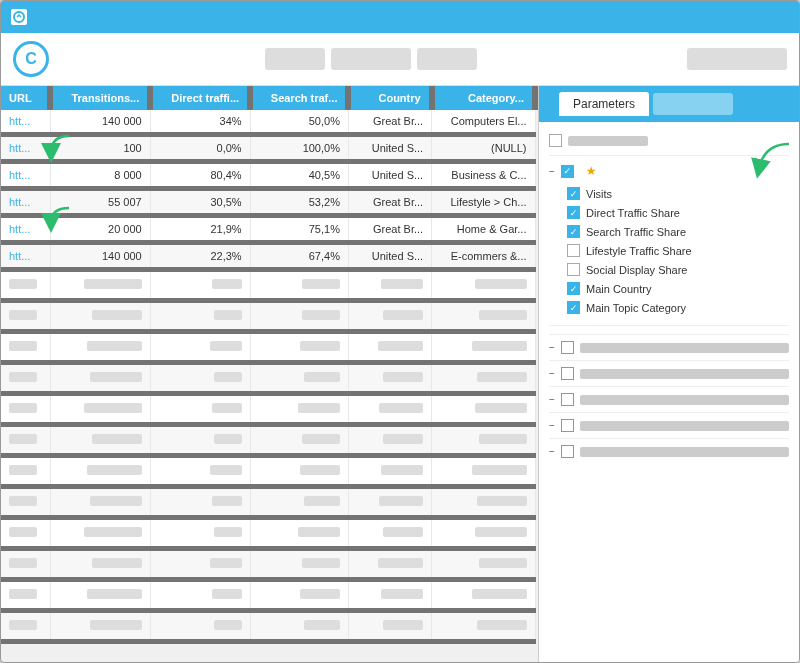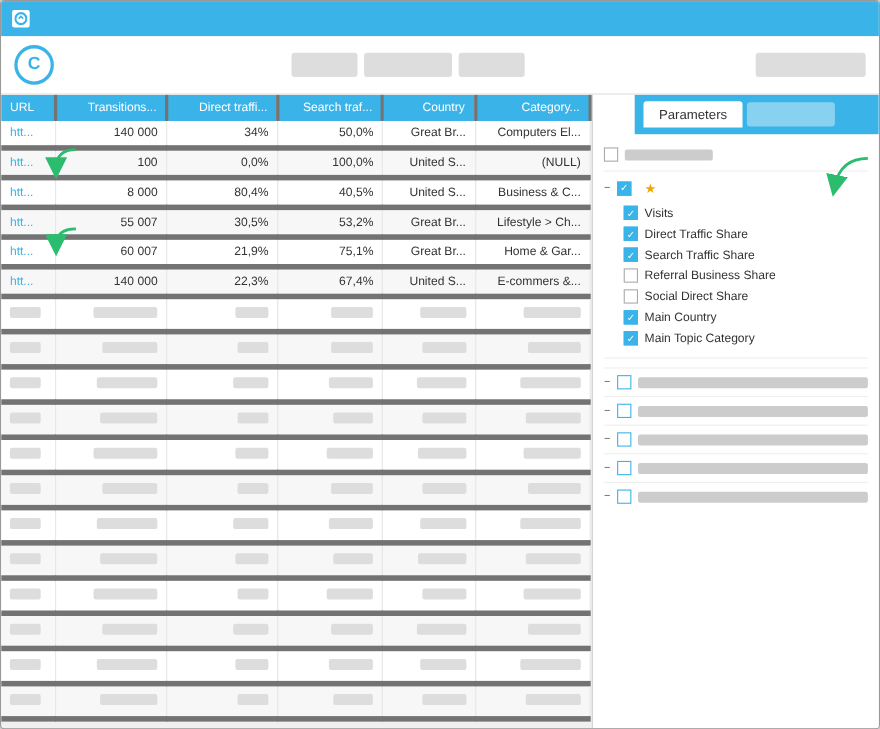--- a/index.html
+++ b/index.html
@@ -80,8 +80,8 @@
       color: white;
       padding: 6px 8px;
       text-align: right;
-      font-weight: 400;
-      border-right: 3px solid #737373;
+      font-weight: 700;
+      border-right: 6px solid #737373;
       white-space: nowrap;
       overflow: hidden;
       text-overflow: ellipsis;

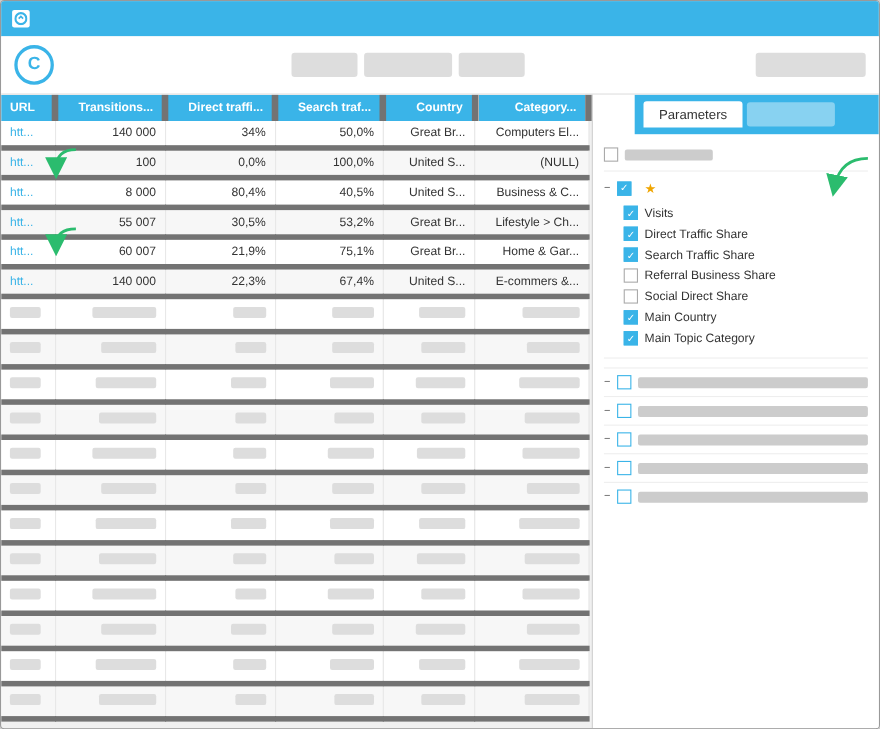--- a/index.html
+++ b/index.html
@@ -123,9 +123,8 @@
       background: #3ab4e8;
       display: flex;
       align-items: center;
-      padding: 0 8px;
+      padding: 0 20px;
       height: 36px;
-      margin-left: 38px;
     }
     .params-tab {
       background: white;

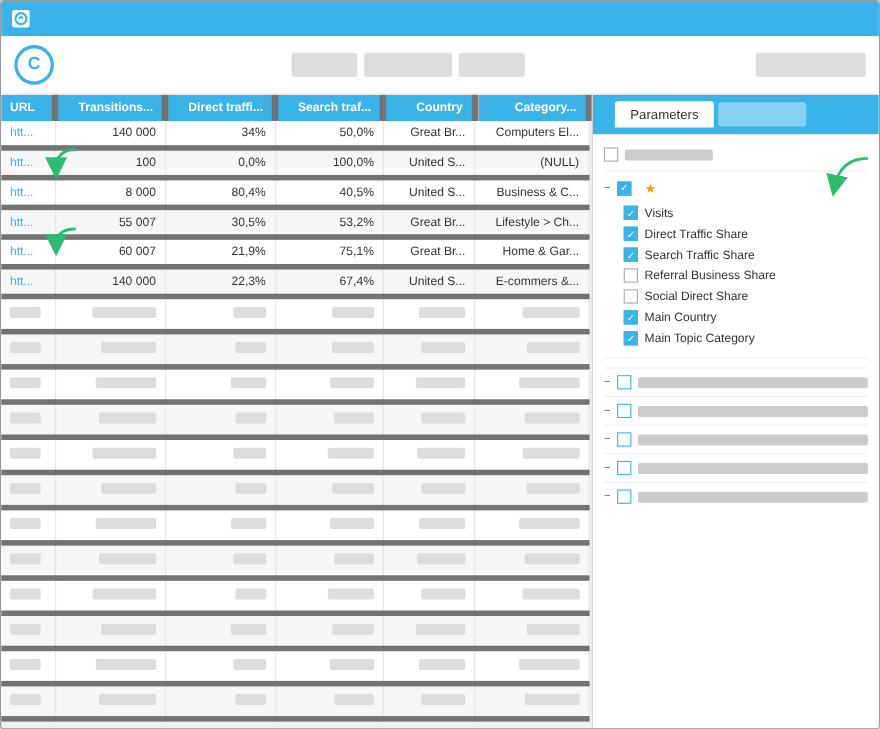--- a/index.html
+++ b/index.html
@@ -284,7 +284,7 @@
               </tr>
               <tr>
                 <td>htt...</td>
-                <td>60 007</td>
+                <td>20 000</td>
                 <td>21,9%</td>
                 <td>75,1%</td>
                 <td>Great Br...</td>

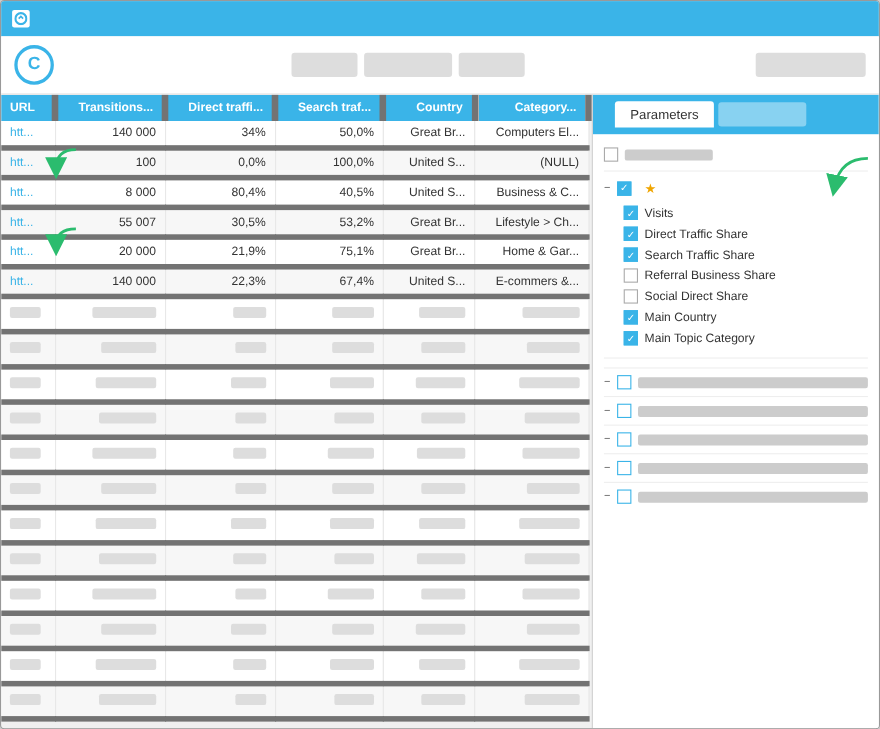--- a/index.html
+++ b/index.html
@@ -460,7 +460,7 @@
             </div>
             <div class="param-item">
               <div class="checkbox-empty"></div>
-              <span class="param-label">Referral Business Share</span>
+              <span class="param-label">Lifestyle Traffic Share</span>
             </div>
             <div class="param-item">
               <div class="checkbox-empty"></div>

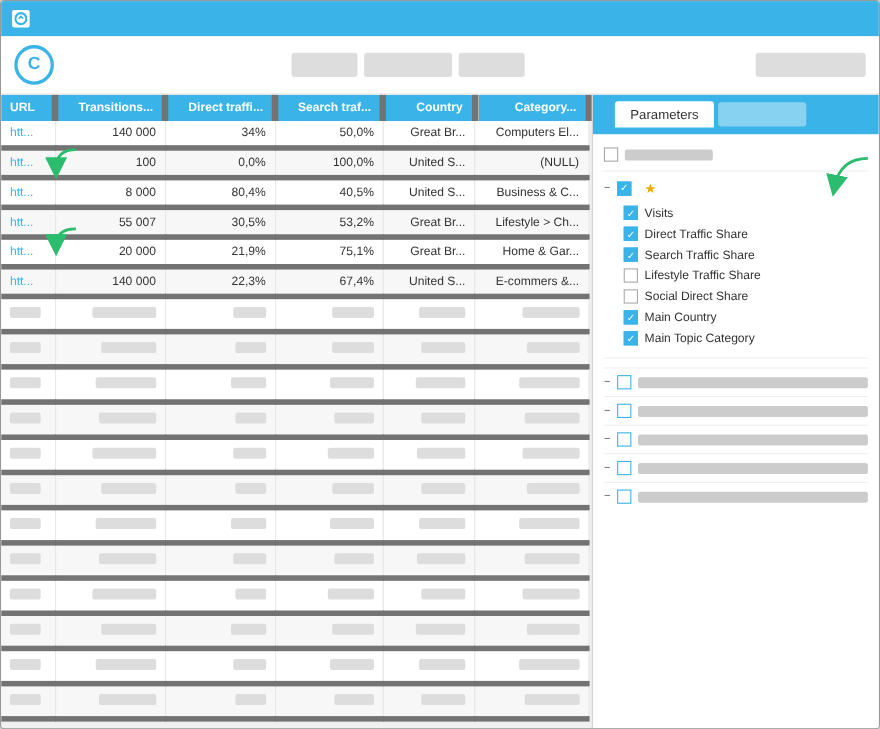--- a/index.html
+++ b/index.html
@@ -464,7 +464,7 @@
             </div>
             <div class="param-item">
               <div class="checkbox-empty"></div>
-              <span class="param-label">Social Direct Share</span>
+              <span class="param-label">Social Display Share</span>
             </div>
             <div class="param-item">
               <div class="checkbox-check">✓</div>

